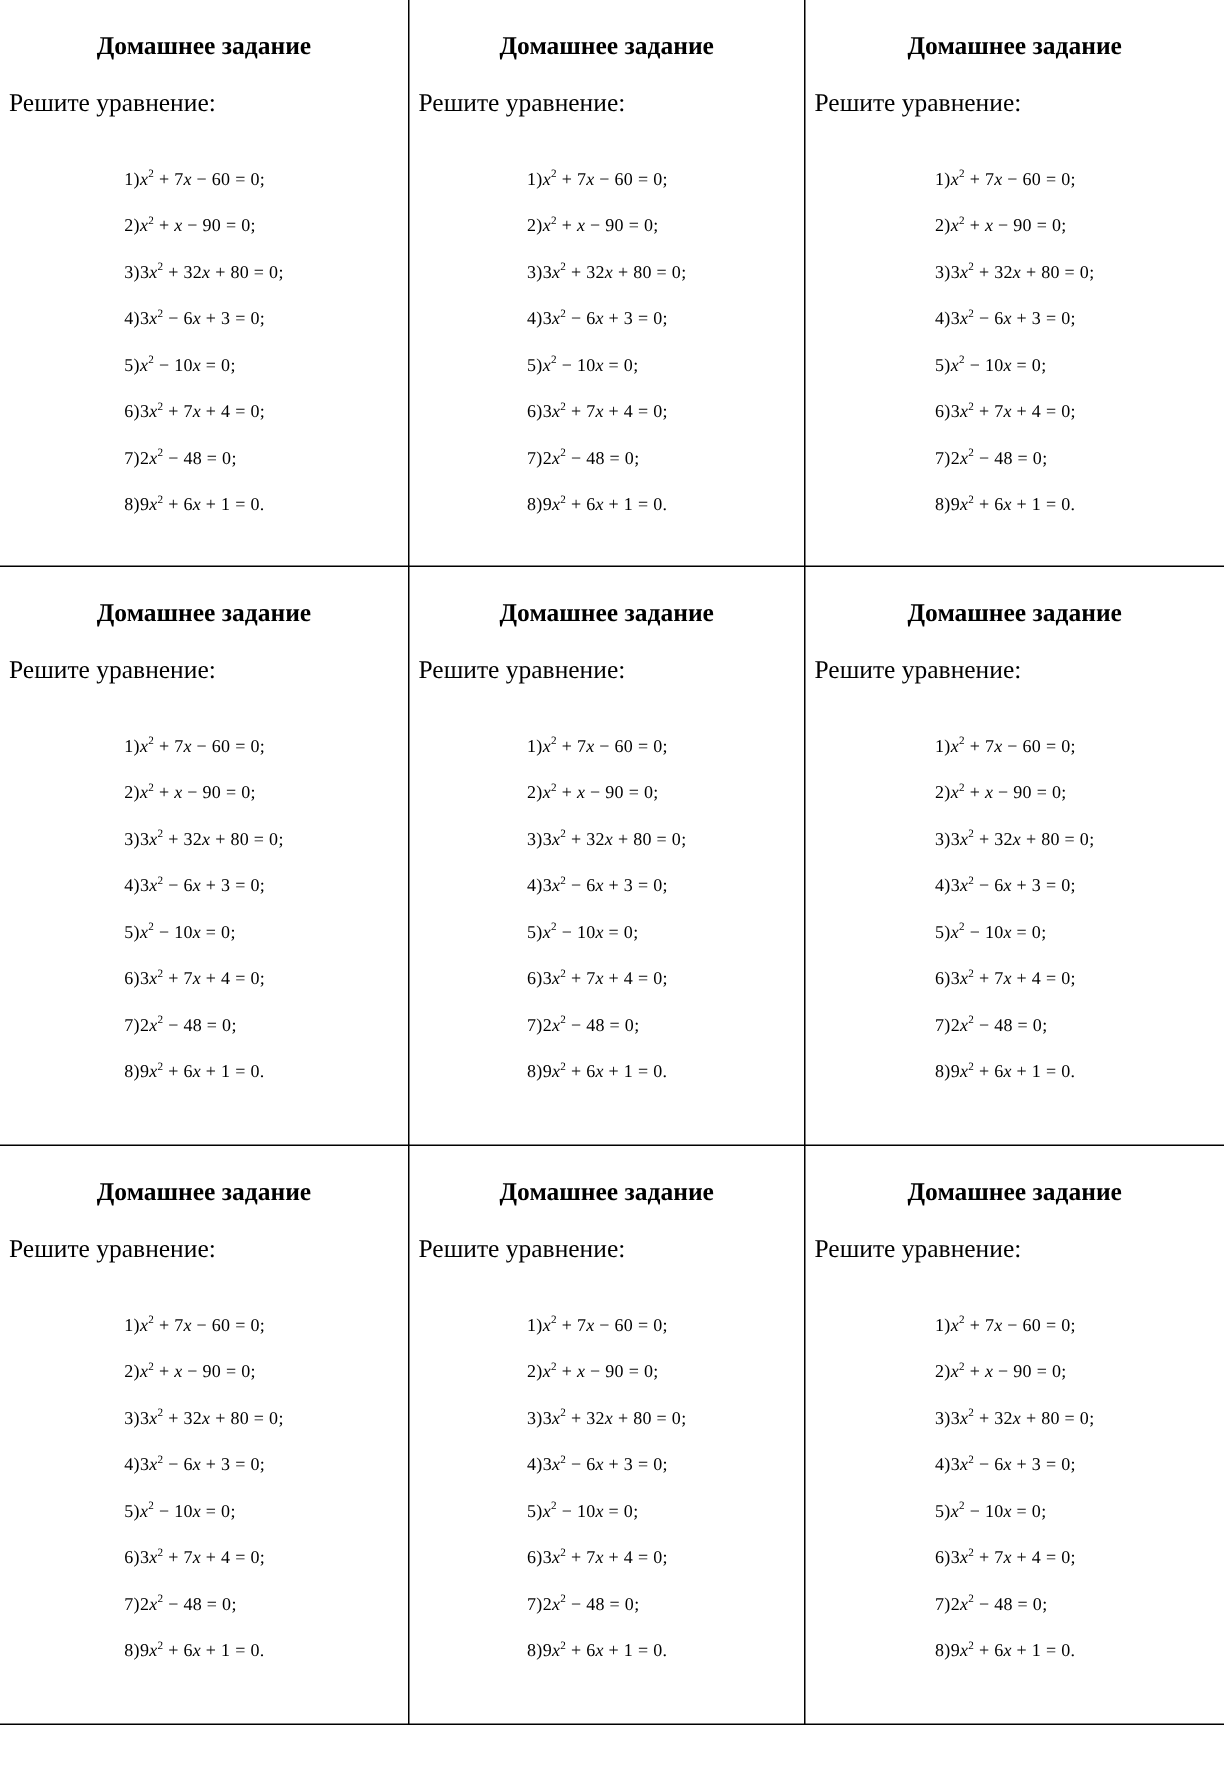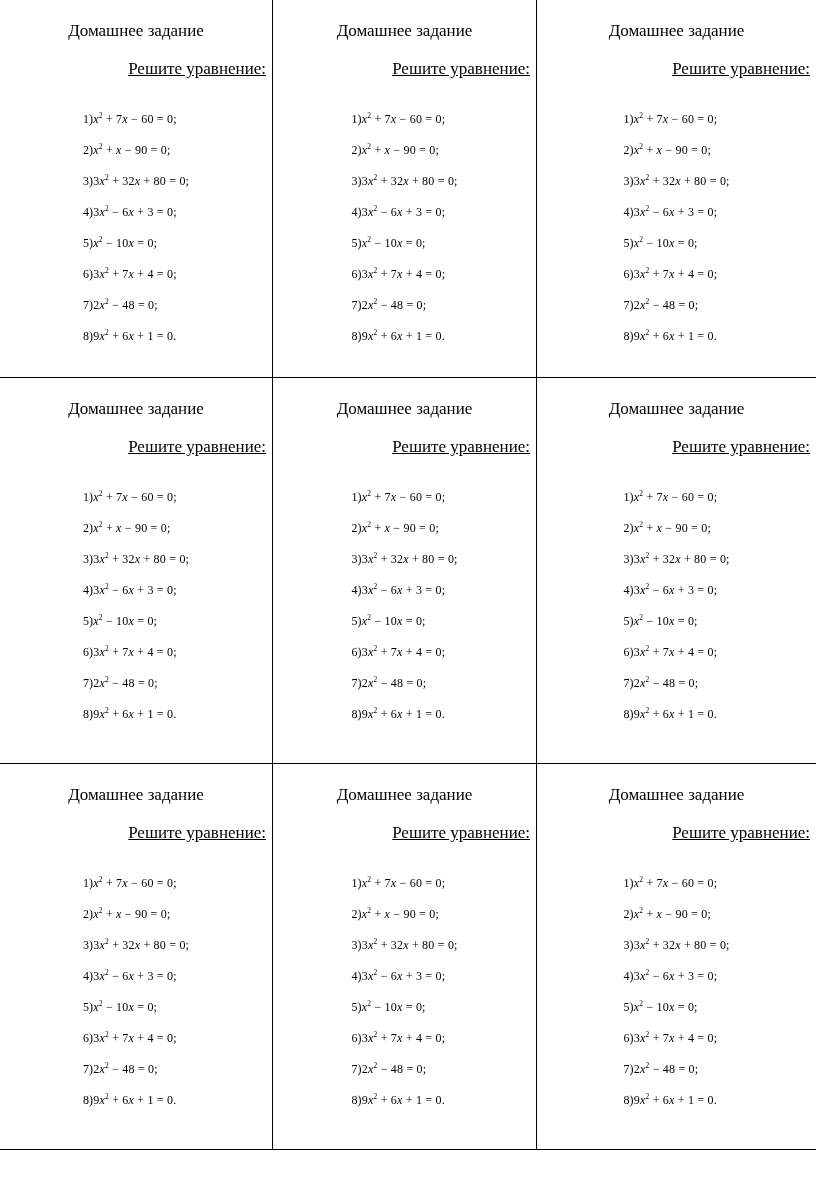--- a/index.html
+++ b/index.html
@@ -33,7 +33,7 @@
   }
   .title {
     text-align: center;
-    font-weight: normal;
+    font-weight: bold;
     font-size: 17px;
     line-height: 22px;
     margin-bottom: 16px;

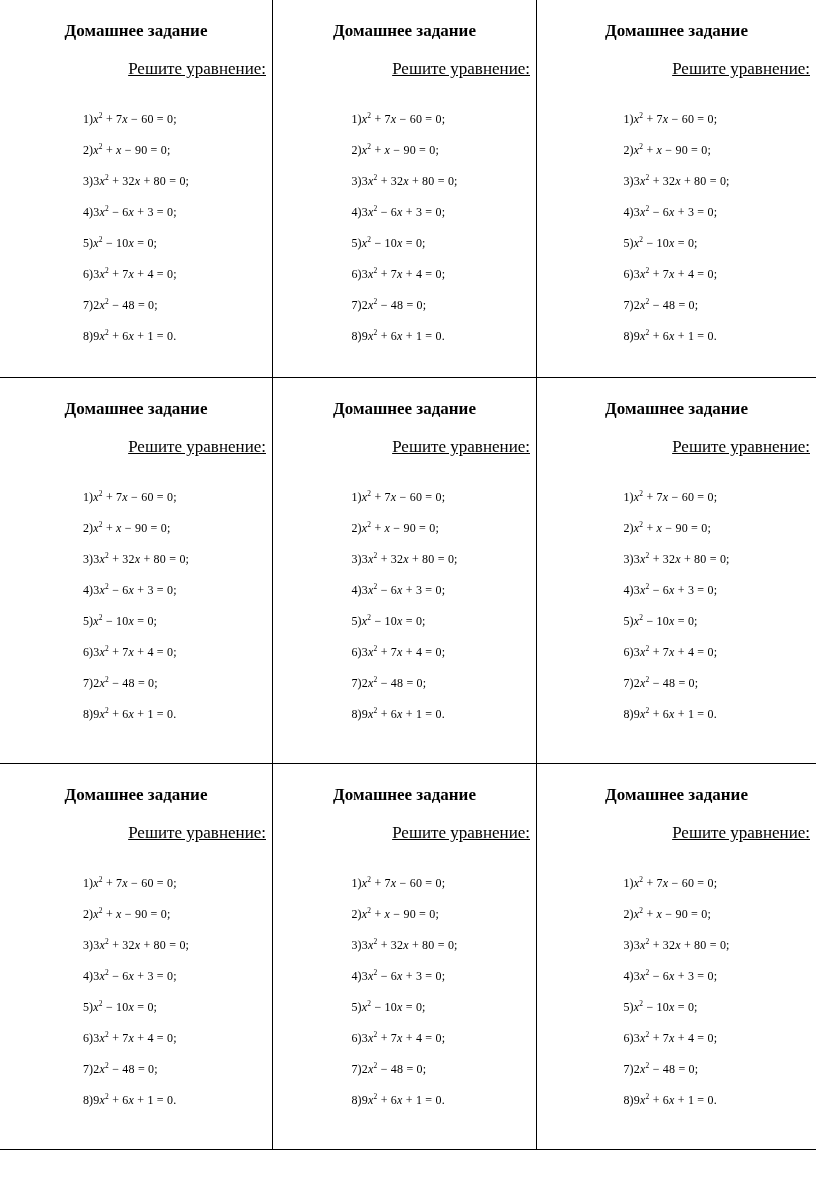--- a/index.html
+++ b/index.html
@@ -39,11 +39,10 @@
     margin-bottom: 16px;
   }
   .subtitle {
-    text-align: right;
+    text-align: left;
     font-size: 17px;
     line-height: 22px;
     margin-bottom: 24px;
-    text-decoration: underline;
   }
   .eq-list {
     width: max-content;

